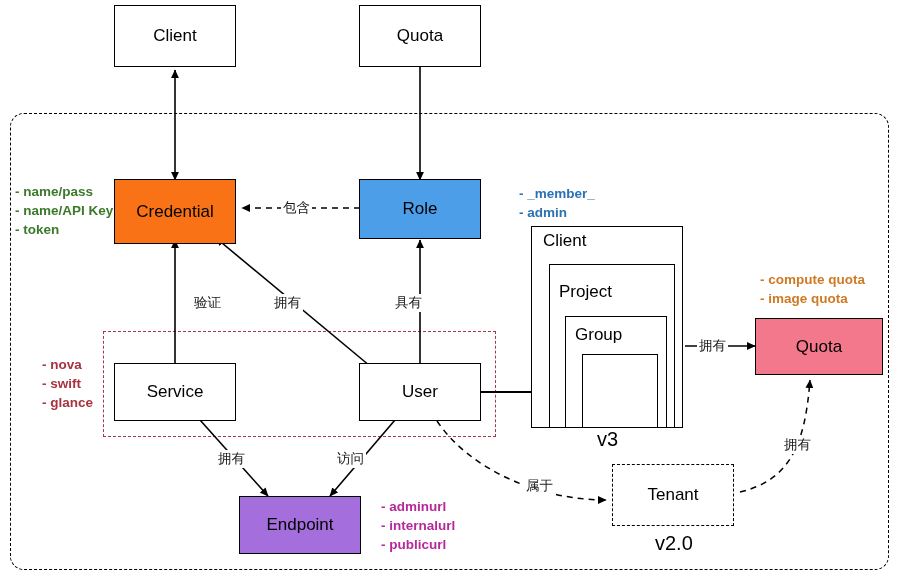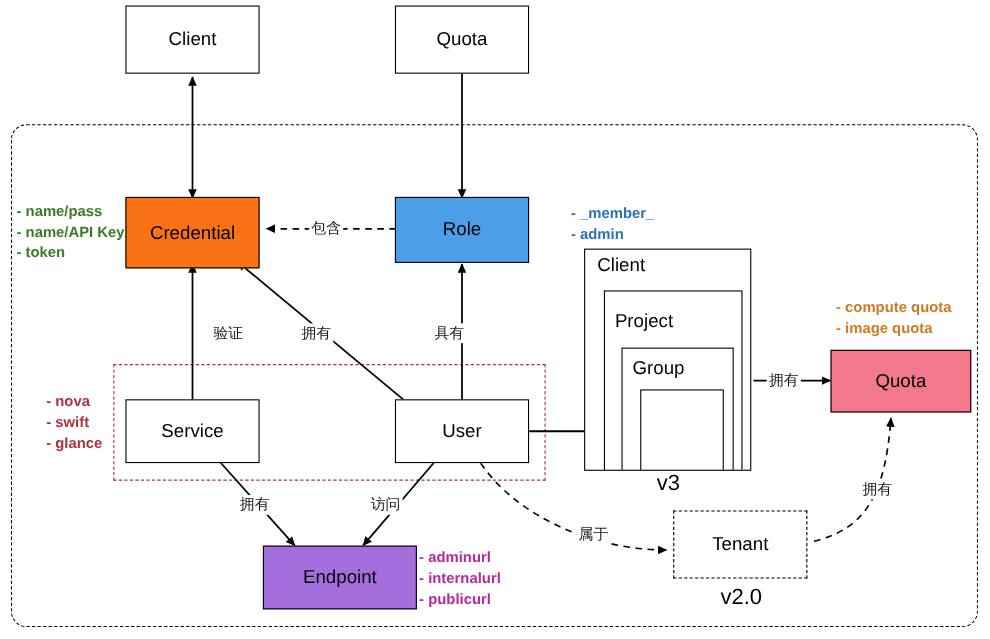--- a/index.html
+++ b/index.html
@@ -109,7 +109,7 @@
     <span>Quota</span>
   </div>
 
-  <div class="node" style="left:239px;top:496px;width:140px;height:58px;background:#a46fdc;">
+  <div class="node" style="left:239px;top:496px;width:122px;height:58px;background:#a46fdc;">
     <span>Endpoint</span>
   </div>
 

